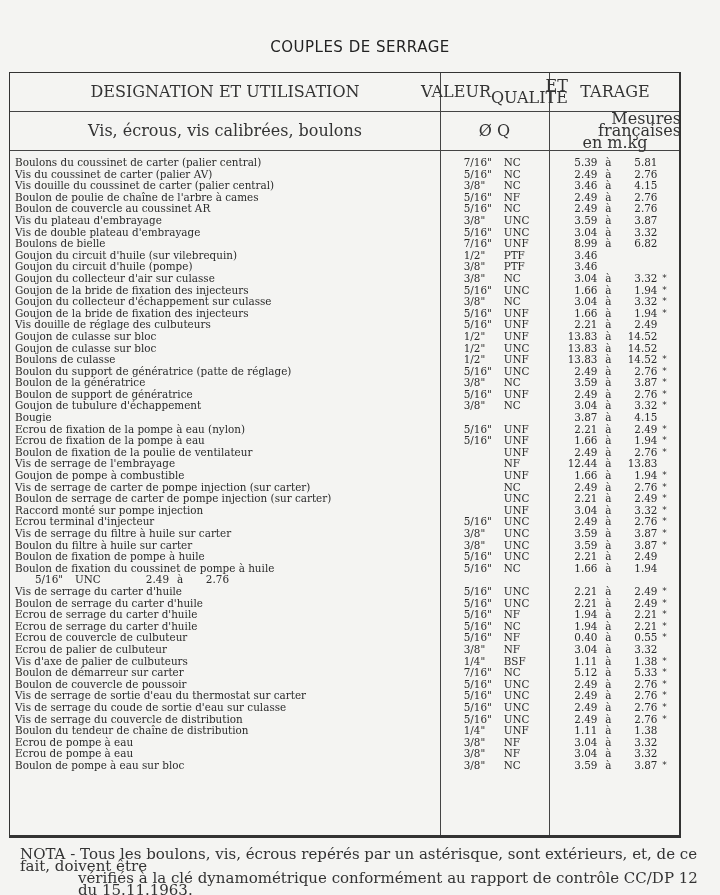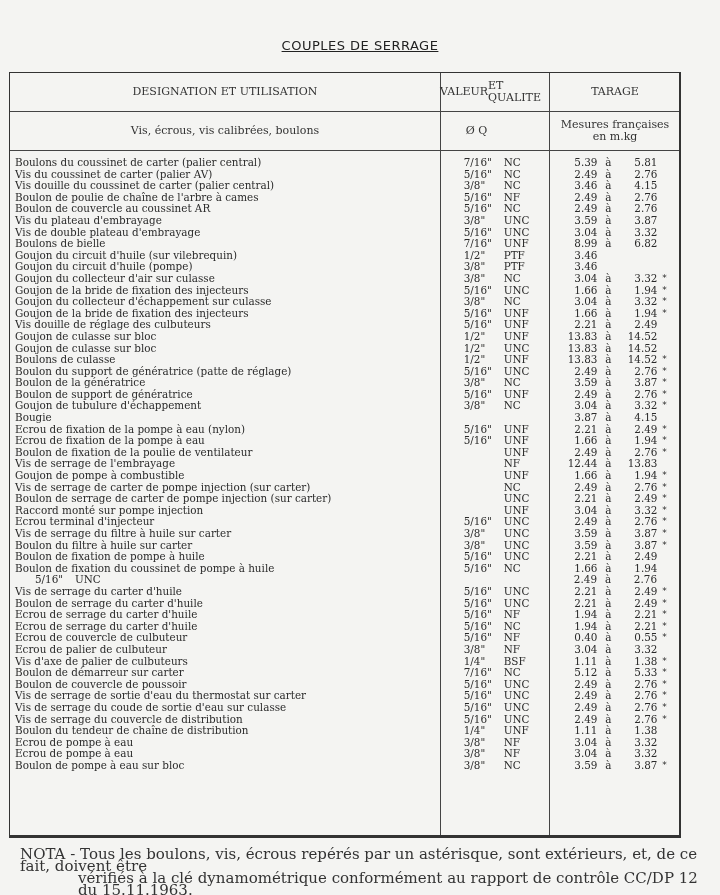--- a/index.html
+++ b/index.html
@@ -9,7 +9,7 @@
   }
   .title {
     position:absolute; left:0; width:720px; top:38px; text-align:center;
-    font-family:"DejaVu Sans", sans-serif; font-size:13px; letter-spacing:0.5px; color:#222;text-decoration:underline;
+    font-family:"DejaVu Sans", sans-serif; font-size:15px; letter-spacing:0.5px; color:#222;
   }
   .frame {
     position:absolute; left:9px; top:72px; width:672px; height:766px;

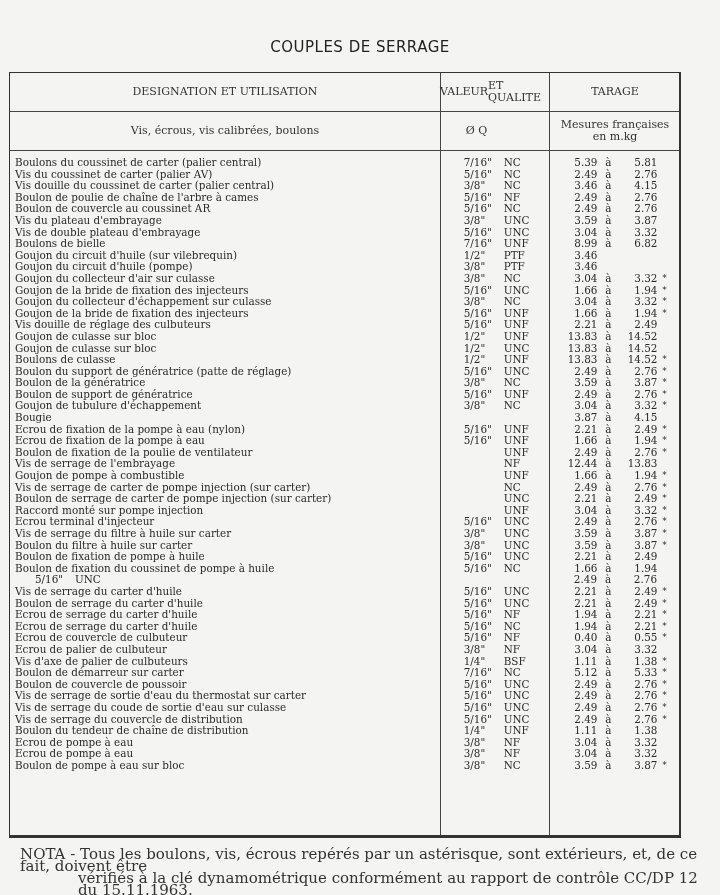--- a/index.html
+++ b/index.html
@@ -17,8 +17,8 @@
   }
   .vline { position:absolute; top:0; bottom:0; width:0; border-left:1px solid #444; }
   .hline { position:absolute; left:0; right:0; height:0; border-top:1px solid #444; }
-  .hdr { position:absolute; display:flex; align-items:center; justify-content:center; text-align:left;
-    font-size:11px; line-height:12px; color:#333; }
+  .hdr { position:absolute; display:flex; align-items:center; justify-content:center; text-align:right;
+    font-size:16px; line-height:12px; color:#333; }
   .rows { position:absolute; left:0; right:0; top:84px; }
   .row { display:flex; height:11.6px; font-size:10.4px; line-height:11.6px; white-space:nowrap;justify-content:space-between; }
   .c1 { width:430px; padding-left:5px; box-sizing:border-box; overflow:hidden; }

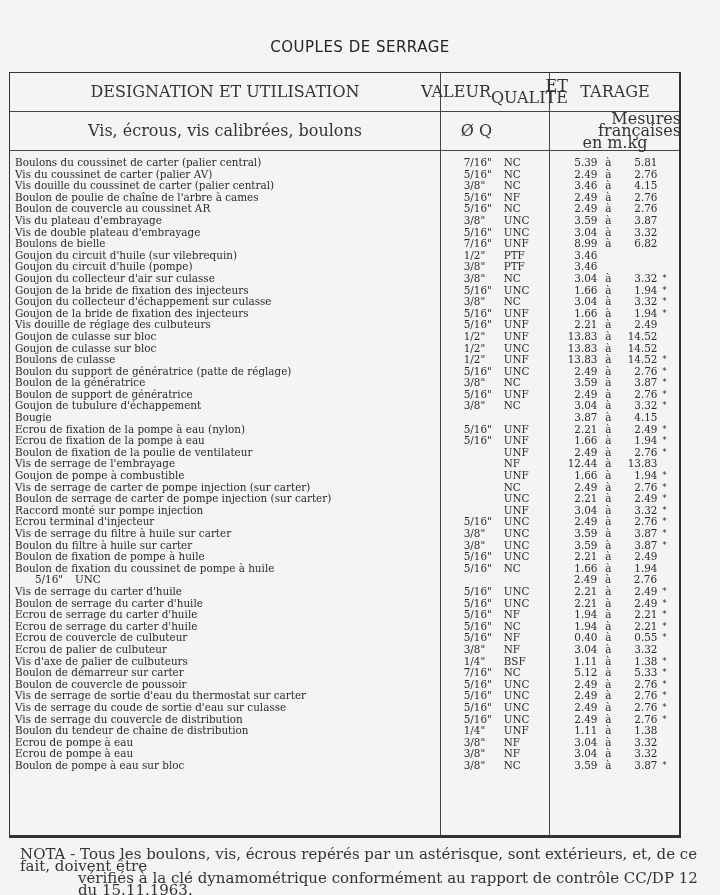--- a/index.html
+++ b/index.html
@@ -53,7 +53,7 @@
   <div class="hdr" style="left:0;width:430px;top:38px;height:39px">Vis, écrous, vis calibrées, boulons</div>
 
   <div class="hdr" style="left:539px;width:132px;top:0;height:38px">TARAGE</div>
-  <div class="hdr" style="left:412px;width:109px;top:38px;height:39px">Ø Q</div>
+  <div class="hdr" style="left:430px;width:109px;top:38px;height:39px">Ø Q</div>
   <div class="hdr" style="left:539px;width:132px;top:38px;height:39px;flex-direction:column">
     <span>Mesures françaises</span>
     <span>en m.kg</span>

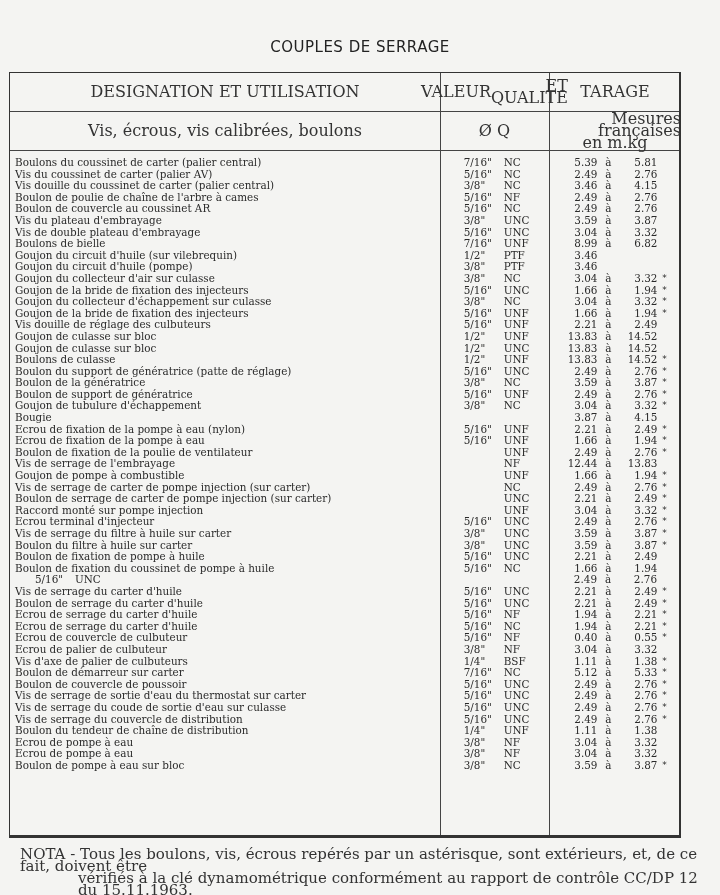--- a/index.html
+++ b/index.html
@@ -20,7 +20,7 @@
   .hdr { position:absolute; display:flex; align-items:center; justify-content:center; text-align:right;
     font-size:16px; line-height:12px; color:#333; }
   .rows { position:absolute; left:0; right:0; top:84px; }
-  .row { display:flex; height:11.6px; font-size:10.4px; line-height:11.6px; white-space:nowrap;justify-content:space-between; }
+  .row { display:flex; height:11.6px; font-size:10.4px; line-height:11.6px; white-space:nowrap; }
   .c1 { width:430px; padding-left:5px; box-sizing:border-box; overflow:hidden; }
   .c2 { width:109px; padding-left:25px; box-sizing:border-box; display:flex; }
   .c2 .dia { width:40px; }

